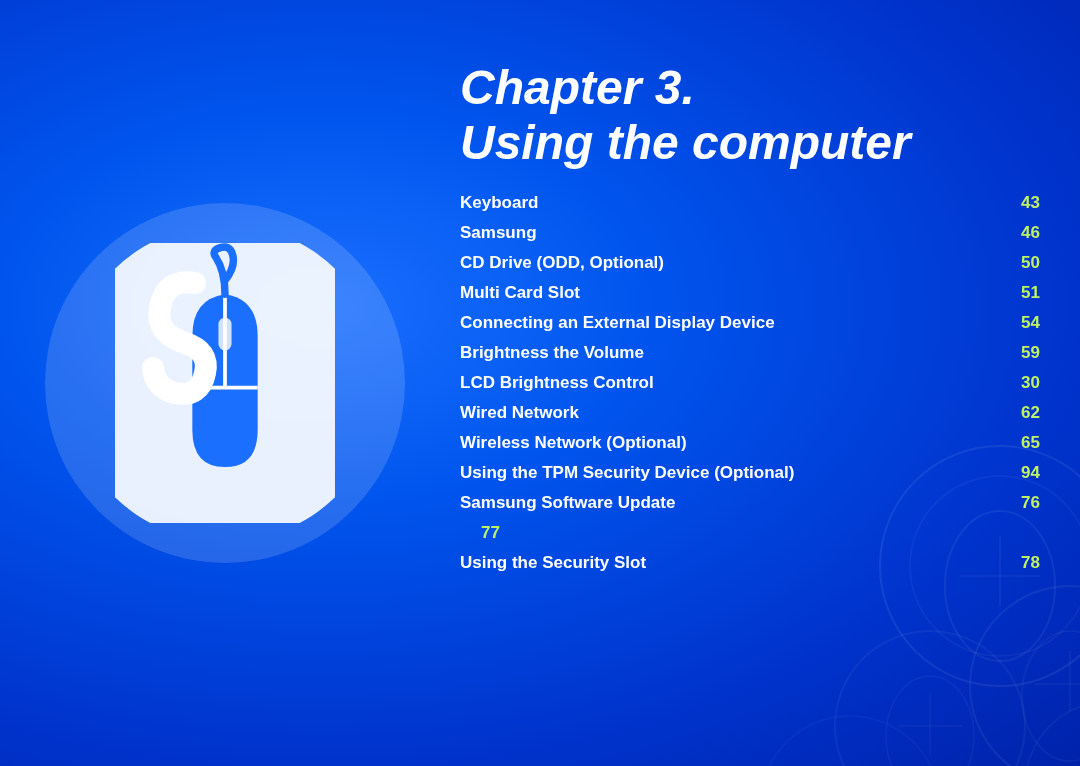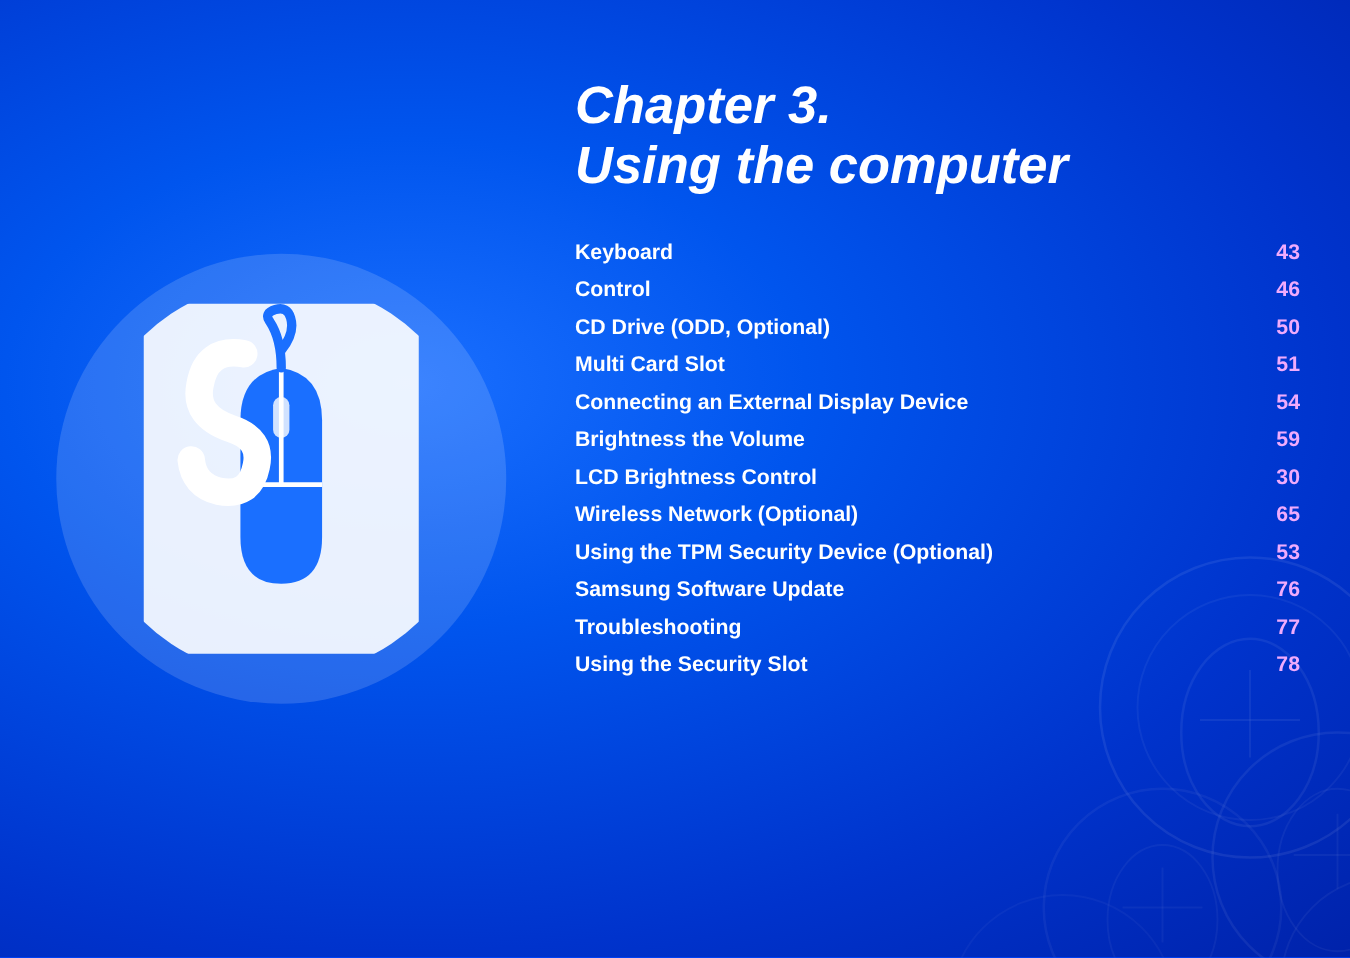--- a/index.html
+++ b/index.html
@@ -64,11 +64,11 @@
 
     .chapter-title {
       color: #ffffff;
-      font-size: 42px;
+      font-size: 48px;
       font-weight: 900;
       font-style: italic;
       line-height: 1.15;
-      margin-bottom: 30px;
+      margin-bottom: 18px;
     }
 
     .toc-list {

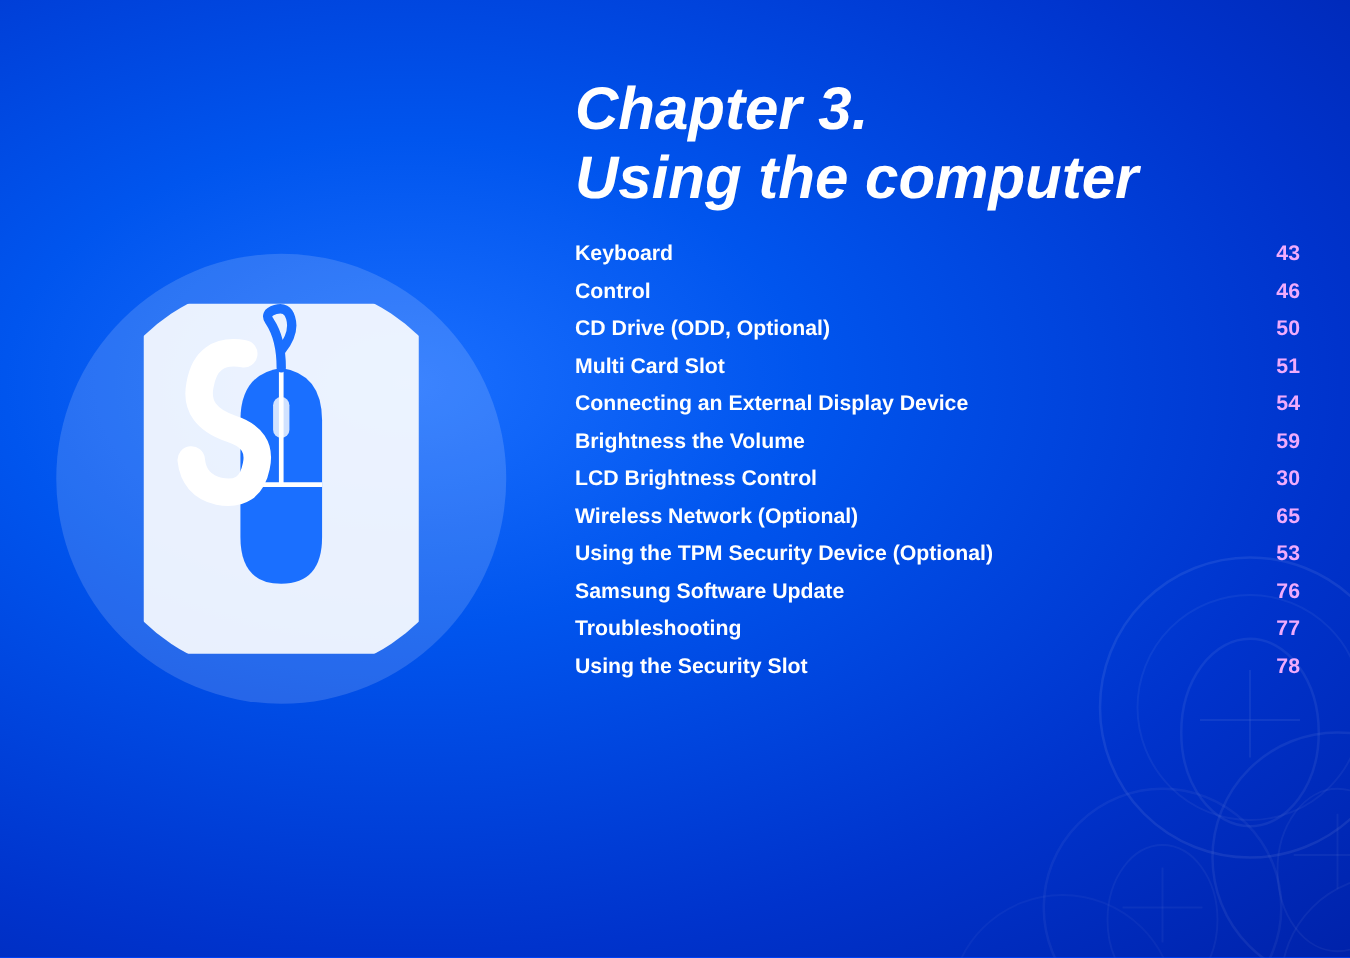--- a/index.html
+++ b/index.html
@@ -90,7 +90,7 @@
     }
 
     .toc-page {
-      color: #f0abfc;
+      color: #bef264;
       font-size: 17px;
       font-weight: 900;
       min-width: 40px;

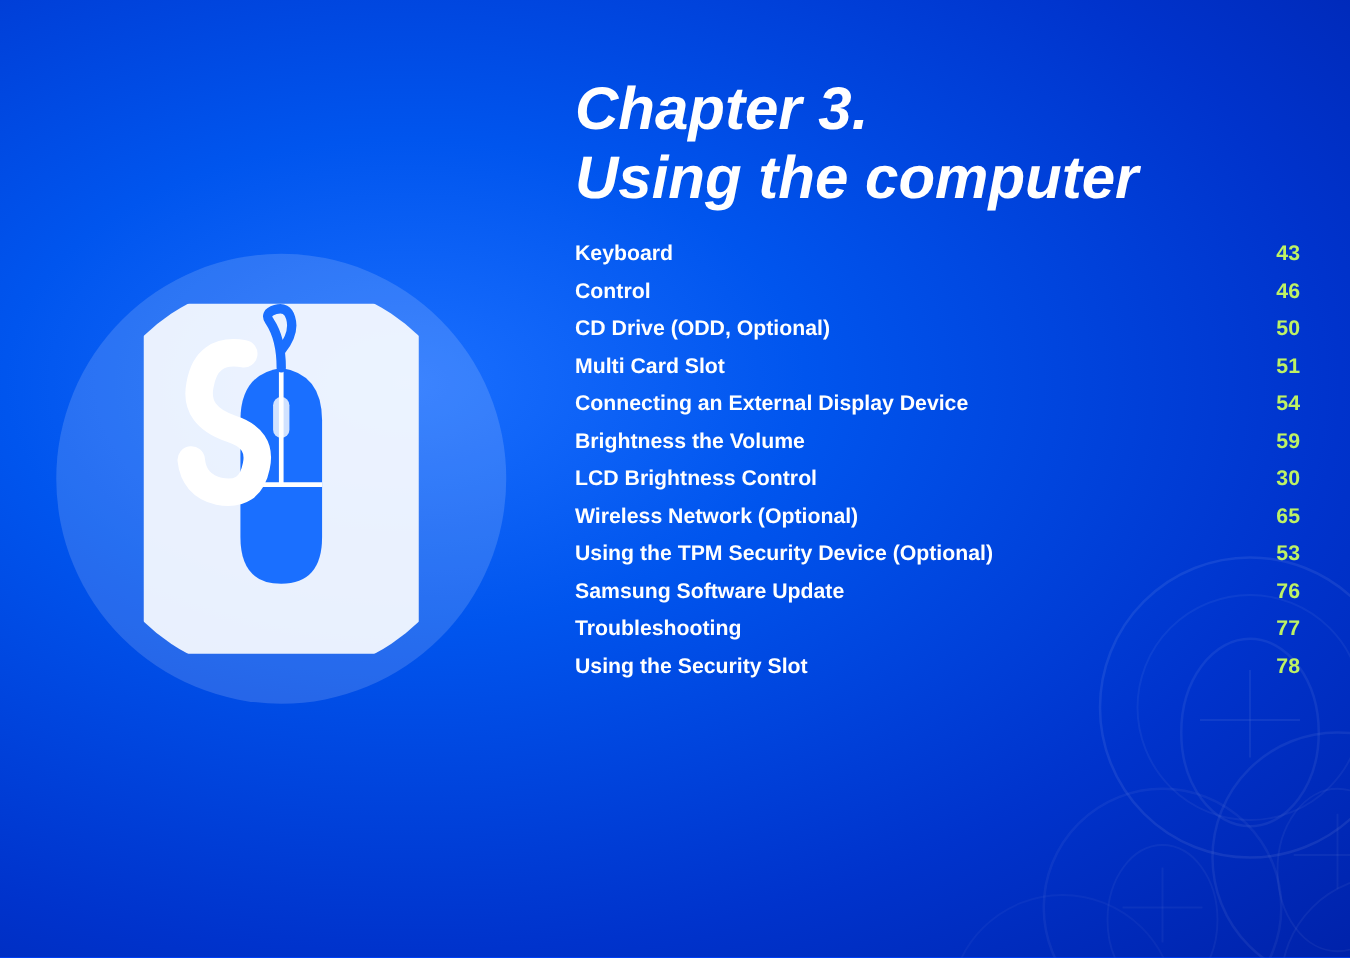--- a/index.html
+++ b/index.html
@@ -170,7 +170,7 @@
         <span class="toc-page">43</span>
       </li>
       <li class="toc-item">
-        <span class="toc-label">Control</span>
+        <span class="toc-label">Samsung</span>
         <span class="toc-page">46</span>
       </li>
       <li class="toc-item">

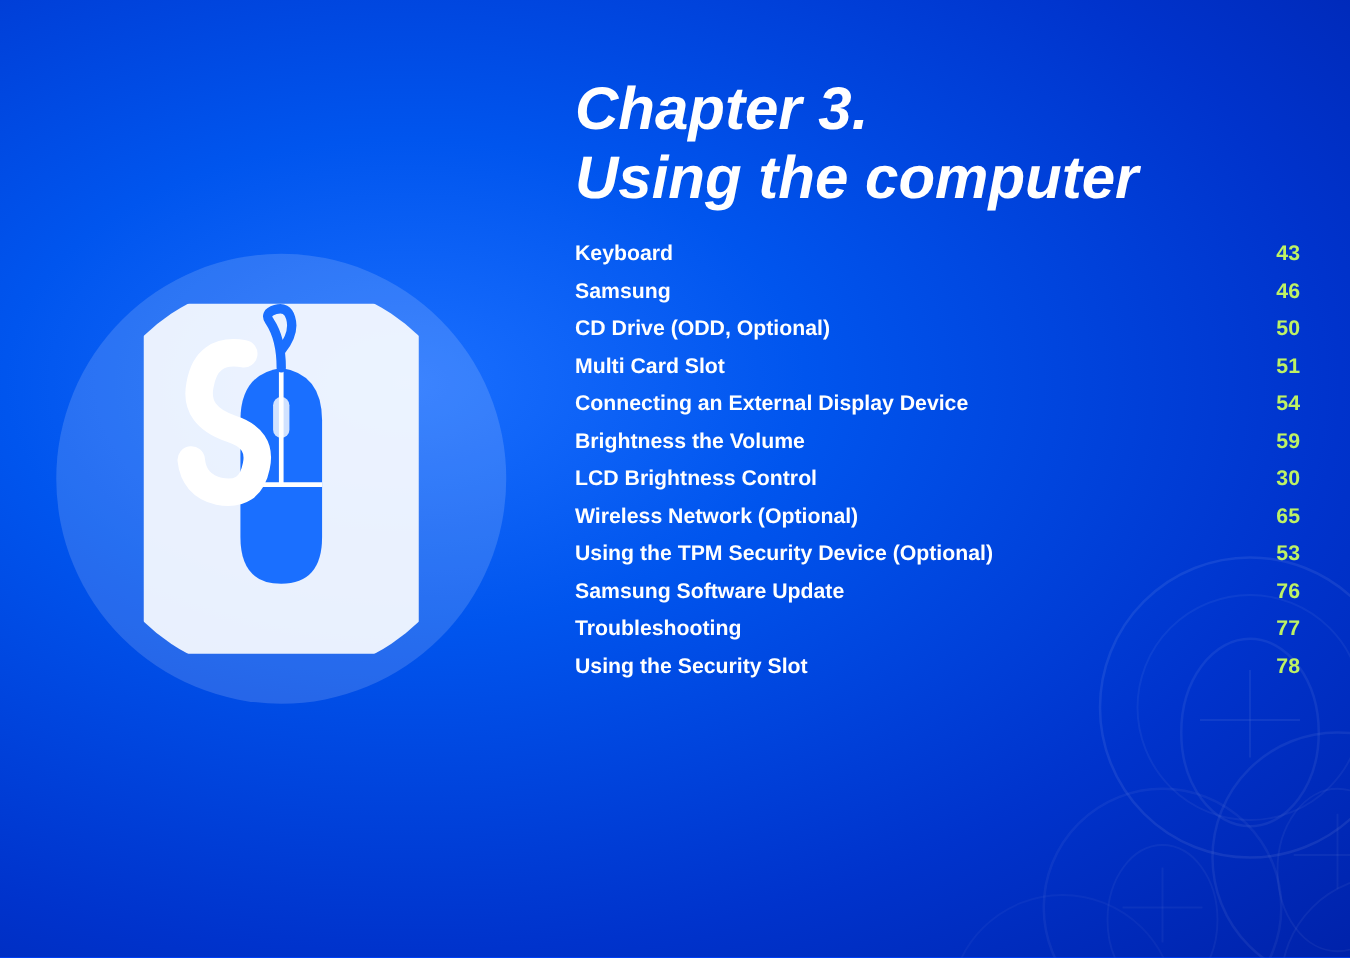--- a/index.html
+++ b/index.html
@@ -194,6 +194,10 @@
         <span class="toc-page">30</span>
       </li>
       <li class="toc-item">
+        <span class="toc-label">Wired Network</span>
+        <span class="toc-page">62</span>
+      </li>
+      <li class="toc-item">
         <span class="toc-label">Wireless Network (Optional)</span>
         <span class="toc-page">65</span>
       </li>

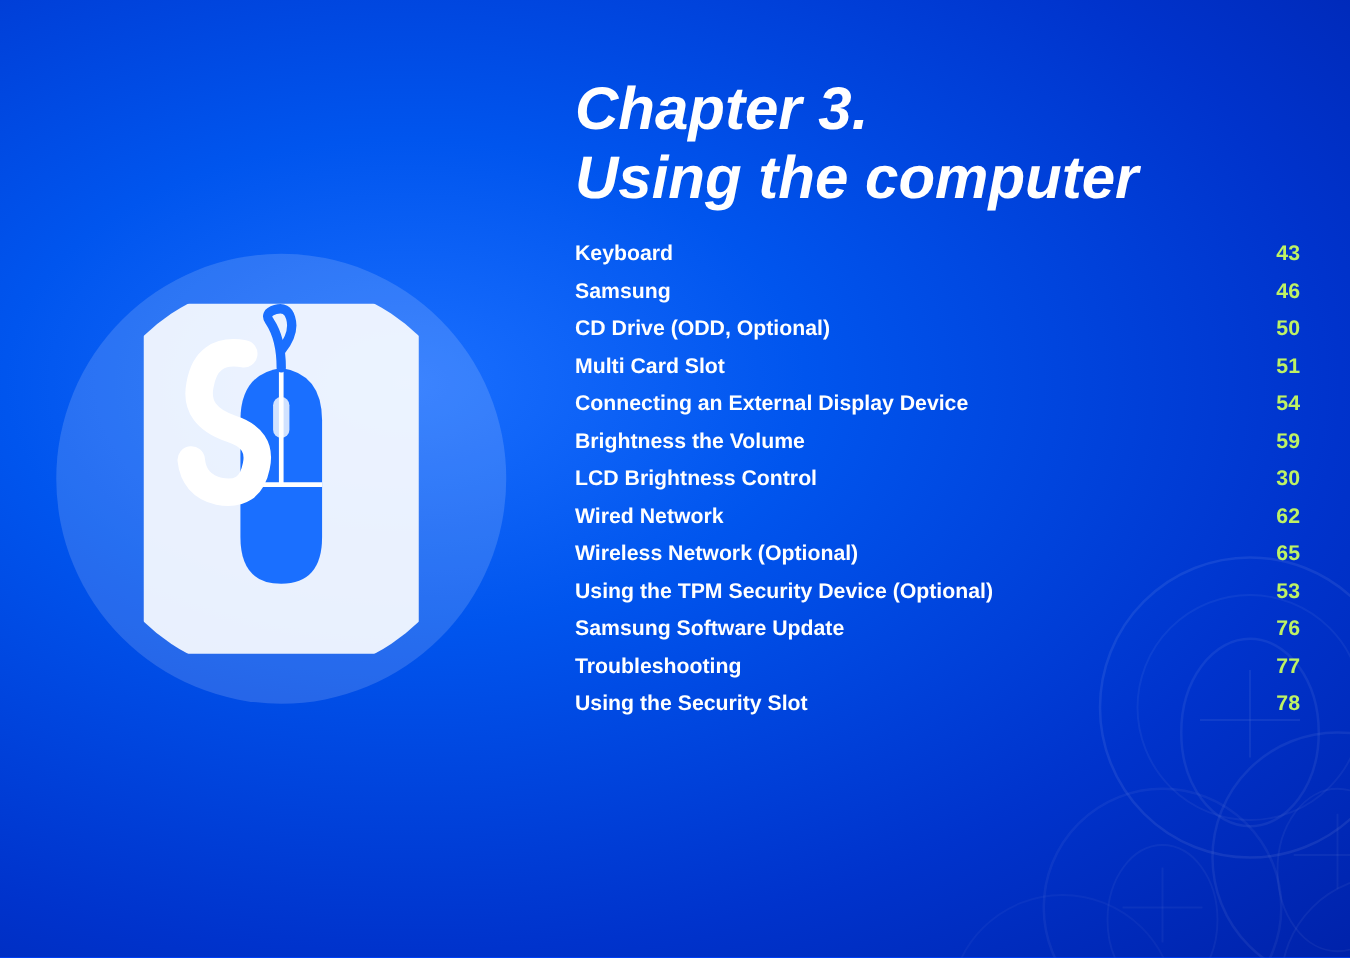--- a/index.html
+++ b/index.html
@@ -203,7 +203,7 @@
       </li>
       <li class="toc-item">
         <span class="toc-label">Using the TPM Security Device (Optional)</span>
-        <span class="toc-page">53</span>
+        <span class="toc-page">94</span>
       </li>
       <li class="toc-item">
         <span class="toc-label">Samsung Software Update</span>

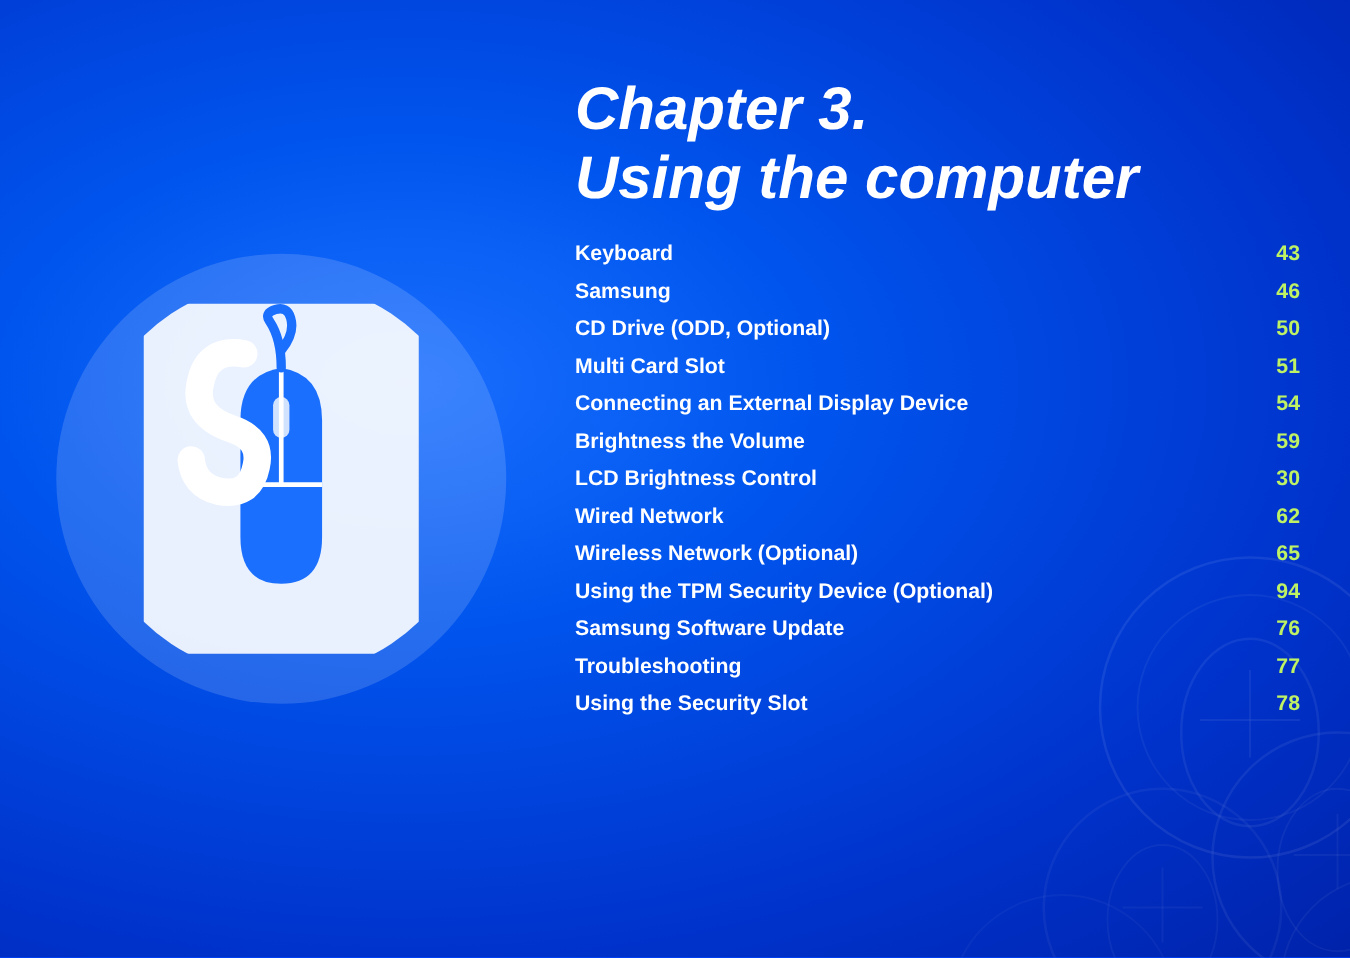--- a/index.html
+++ b/index.html
@@ -210,7 +210,6 @@
         <span class="toc-page">76</span>
       </li>
       <li class="toc-item">
-        <span class="toc-label">Troubleshooting</span>
         <span class="toc-page">77</span>
       </li>
       <li class="toc-item">

